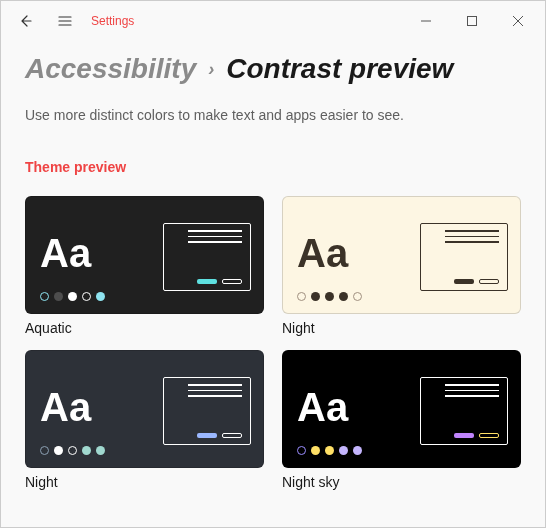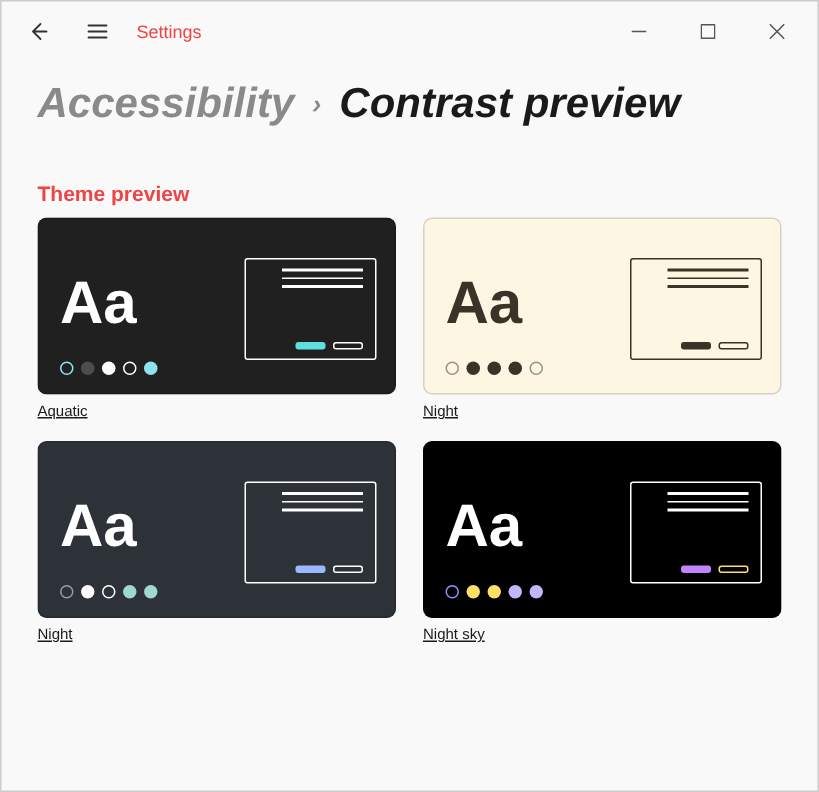--- a/index.html
+++ b/index.html
@@ -190,6 +190,7 @@
     <span class="bc-curr">Contrast preview</span>
   </div>
 
+  <p class="description">Use more distinct colors to make text and apps easier to see.</p>
 
   <div class="section-label">Theme preview</div>
 

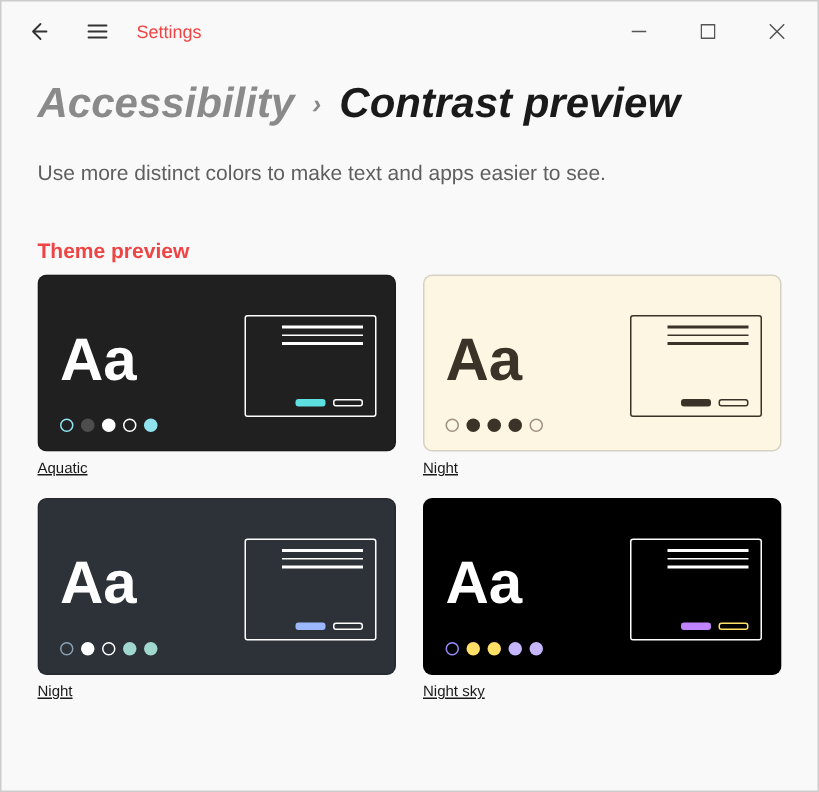--- a/index.html
+++ b/index.html
@@ -83,7 +83,7 @@
       display: grid;
       grid-template-columns: 1fr 1fr;
       gap: 14px 18px;
-      margin-top: 8px;
+      margin-top: 21px;
     }
     .theme {
       display: flex;

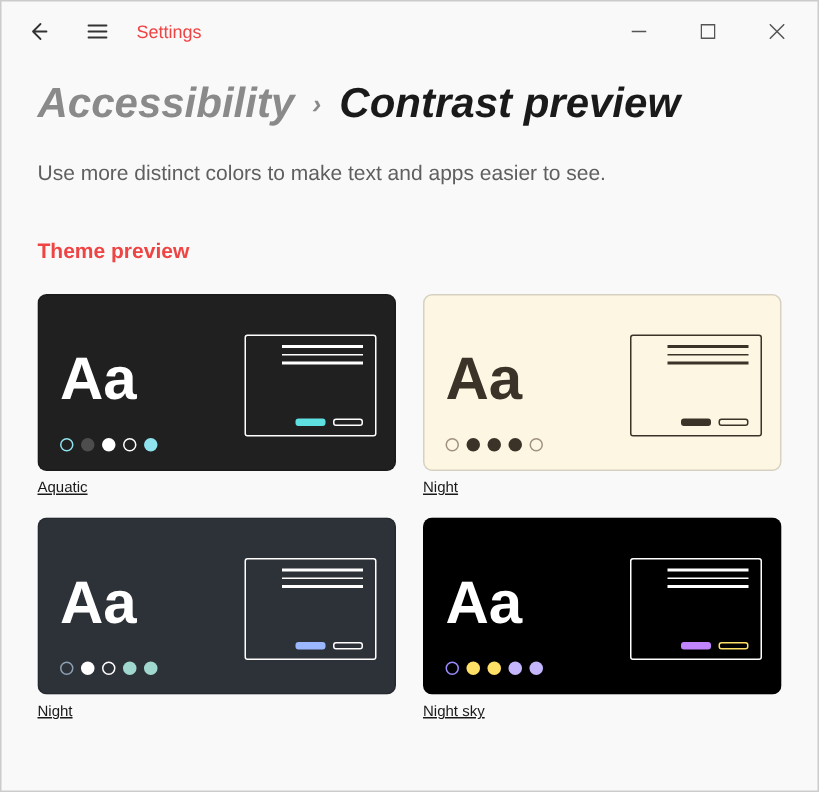--- a/index.html
+++ b/index.html
@@ -147,7 +147,7 @@
     }
     .btnp { width: 20px; height: 5px; border-radius: 2px; }
     .btnp.out { border: 1.5px solid; background: transparent; }
-    .name { font-size: 10px; color: #1a1a1a; text-decoration: underline; }
+    .name { font-size: 14px; color: #1a1a1a; }
   </style>
 </head>
 <body>

